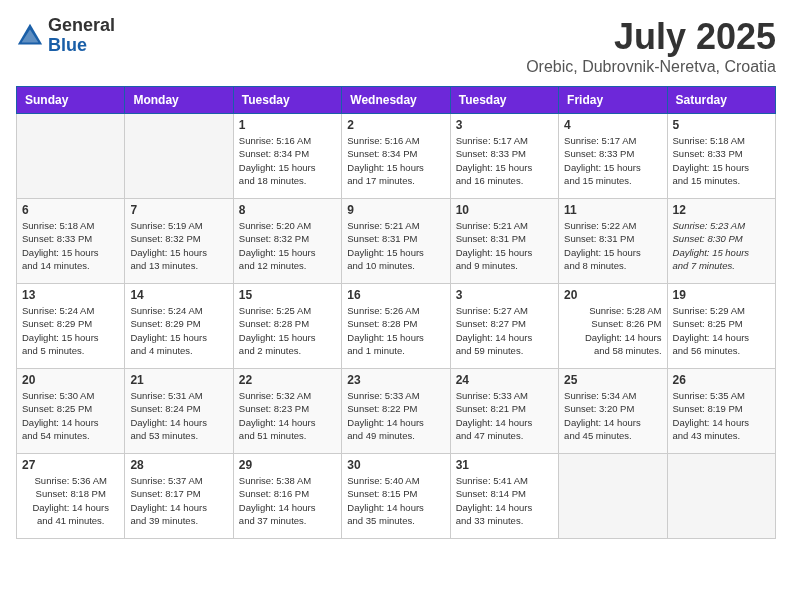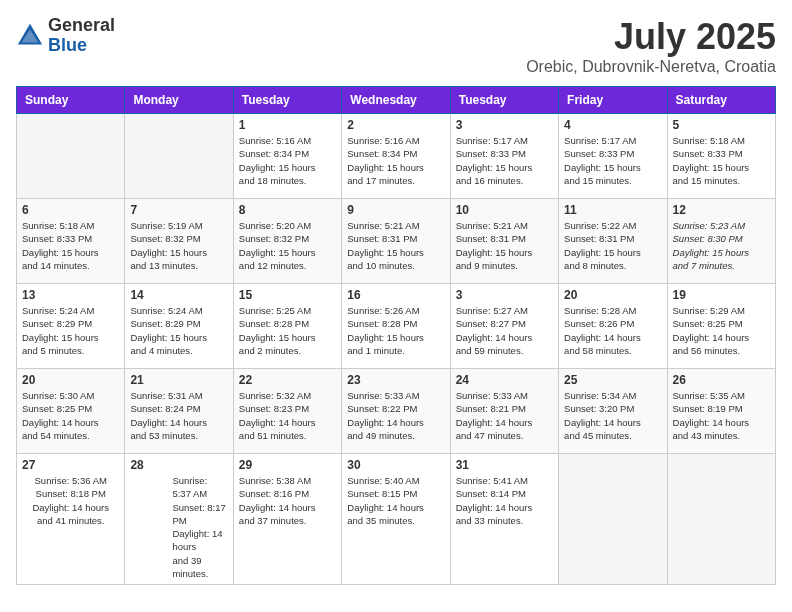--- a/index.html
+++ b/index.html
@@ -259,7 +259,7 @@
         </td>
         <td>
           <span class="day-number">20</span>
-          <div class="day-info" style="white-space: pre-line;">Sunrise: 5:28 AM
+          <div class="day-info" style="white-space: pre-line; text-align: right;">Sunrise: 5:28 AM
 Sunset: 8:26 PM
 Daylight: 14 hours
 and 58 minutes.</div>

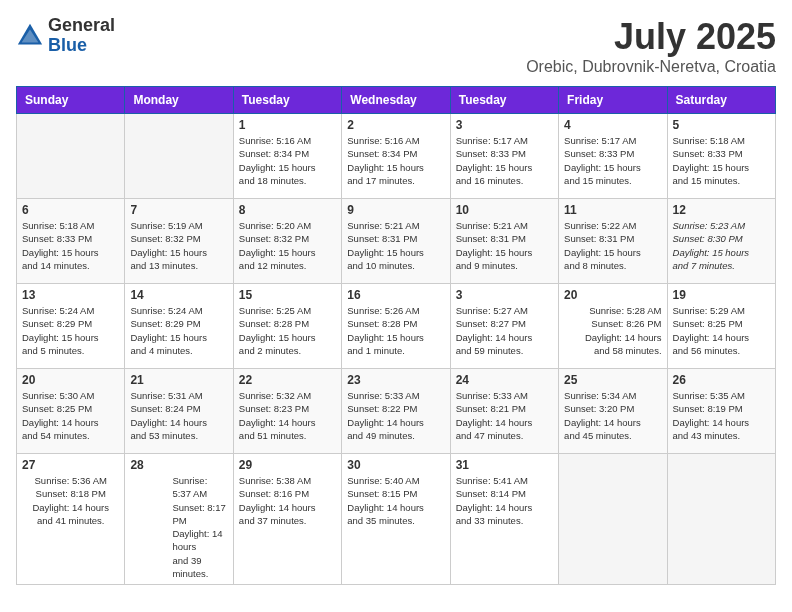--- a/index.html
+++ b/index.html
@@ -333,7 +333,7 @@
         </td>
         <td>
           <span class="day-number">28</span>
-          <div class="day-info" style="white-space: pre-line; margin-left: 42px;">Sunrise: 5:37 AM
+          <div class="day-info" style="white-space: pre-line;">Sunrise: 5:37 AM
 Sunset: 8:17 PM
 Daylight: 14 hours
 and 39 minutes.</div>

